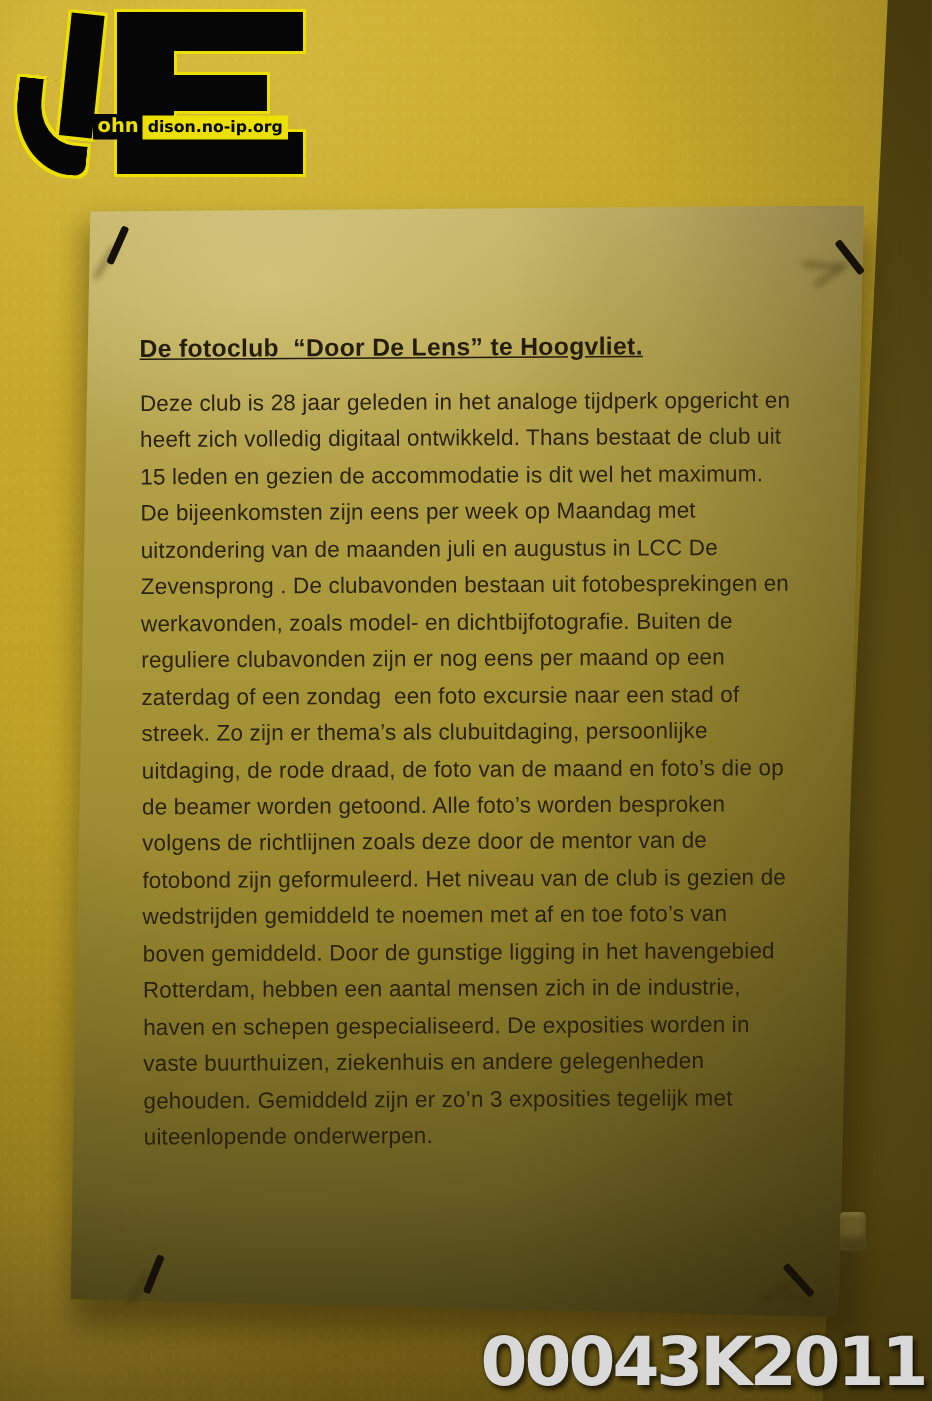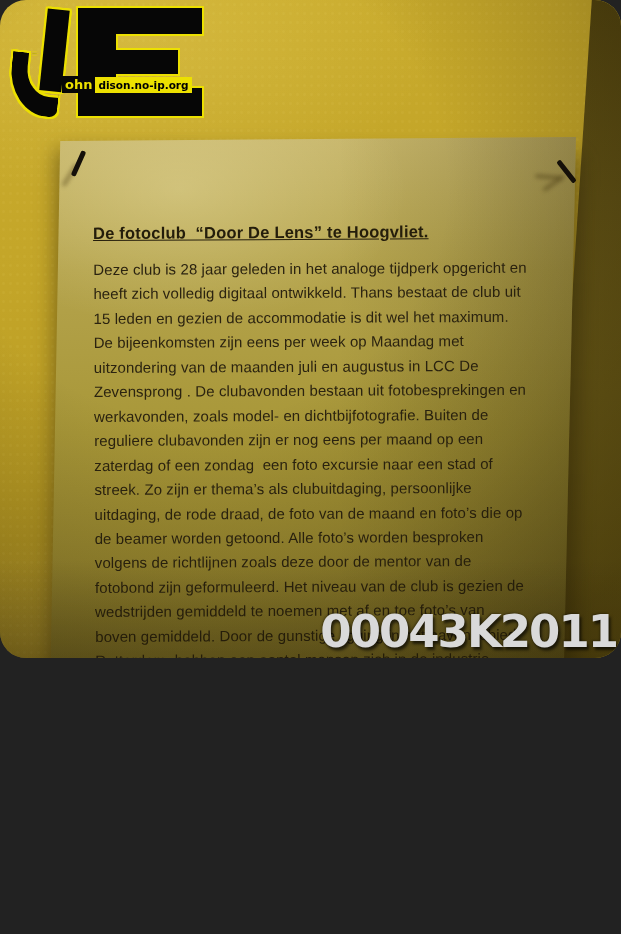--- a/index.html
+++ b/index.html
@@ -4,9 +4,8 @@
 <style>
   html,body{margin:0;padding:0;background:#222;}
   #stage{
-    position:relative;width:621px;height:658px;overflow:hidden;
+    position:relative;width:621px;height:934px;overflow:hidden;
     font-family:"Liberation Sans",sans-serif;
-    border-radius:26px;
   }
   
   .wall{

